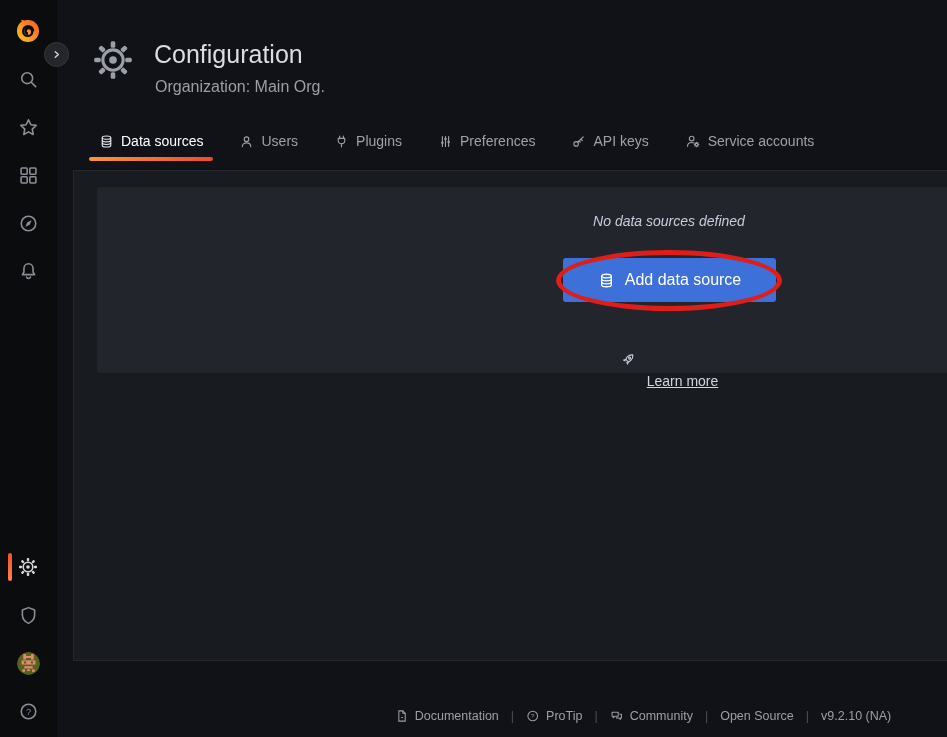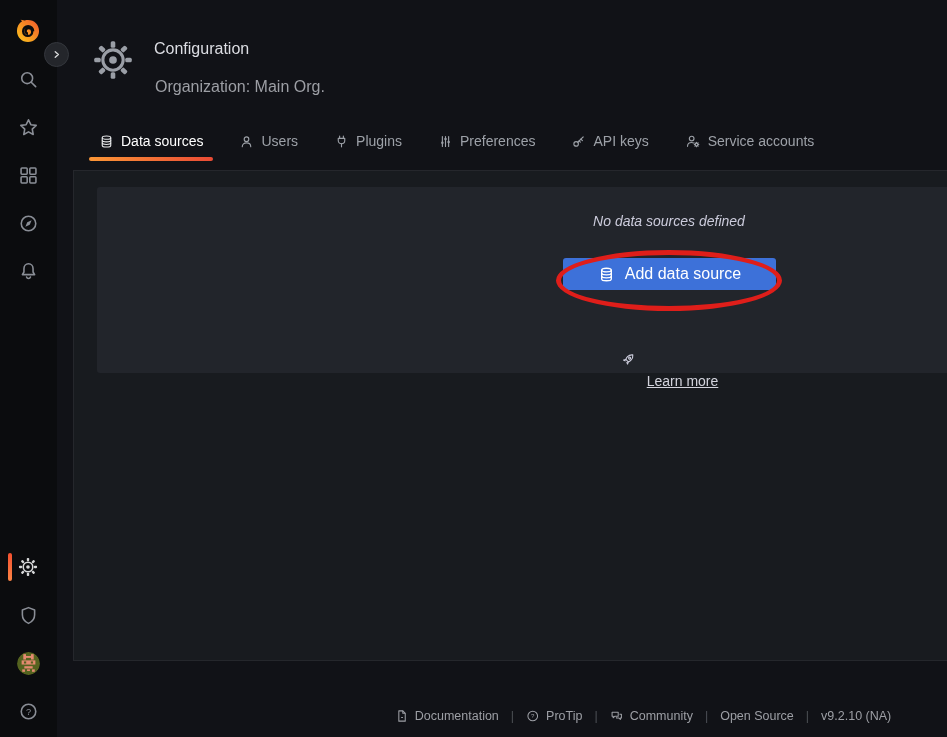--- a/index.html
+++ b/index.html
@@ -32,7 +32,7 @@
   }
   
   .header-gear { position:absolute; left:90px; top:37px; width:46px; height:46px; }
-  .page-title  { position:absolute; left:154px; top:40px; font-size:16px; font-weight:500; color:#dcdde3; }
+  .page-title  { position:absolute; left:154px; top:40px; font-size:25px; font-weight:500; color:#dcdde3; }
   .page-sub    { position:absolute; left:155px; top:78px; font-size:16px; color:#9d9fa5; }
   
   .tabs {

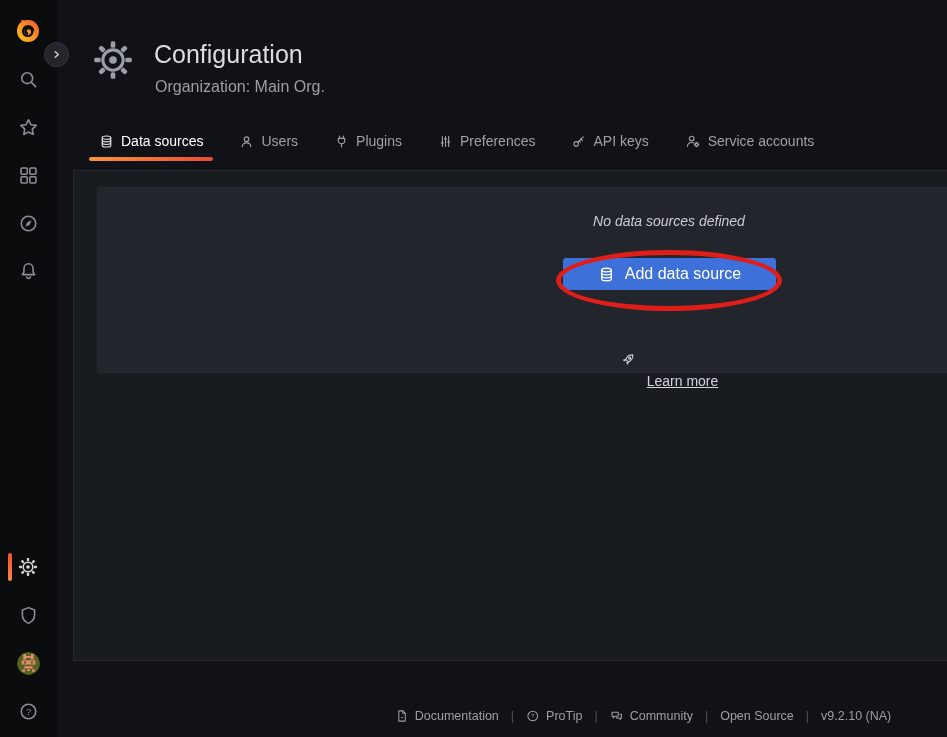--- a/index.html
+++ b/index.html
@@ -64,7 +64,7 @@
     font-size:14px; font-style:italic; color:#ccccdc; white-space:nowrap;
   }
   .add-btn {
-    position:absolute; left:563px; top:258px; width:213px; height:32px;
+    position:absolute; left:563px; top:258px; width:213px; height:44px;
     background:#3d71d9; border:none; border-radius:3px; cursor:pointer;
     display:flex; align-items:center; justify-content:center; gap:10px;
     color:#ffffff; font-size:16px; font-weight:500;

